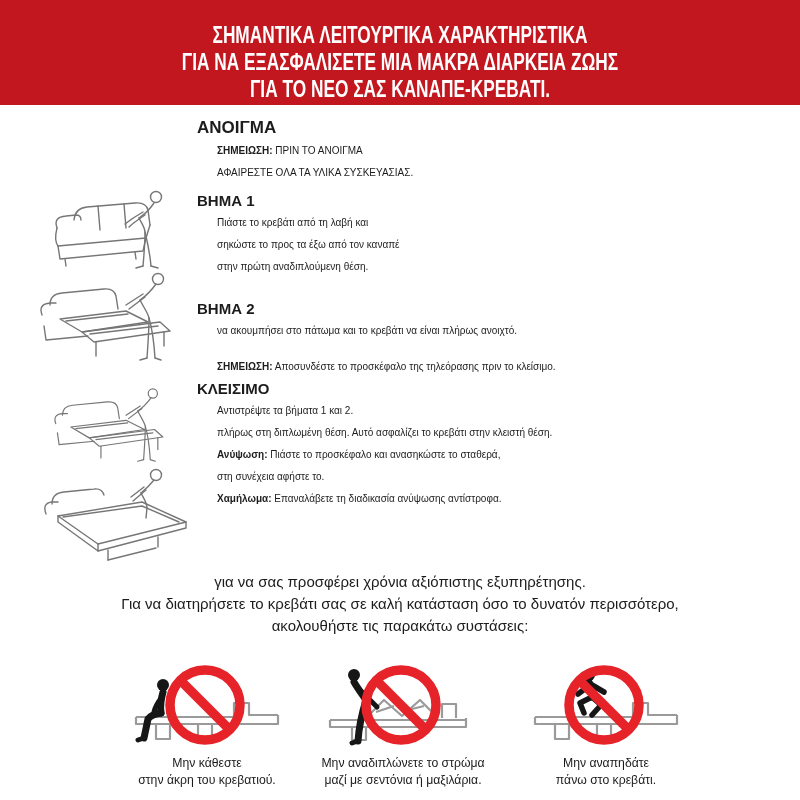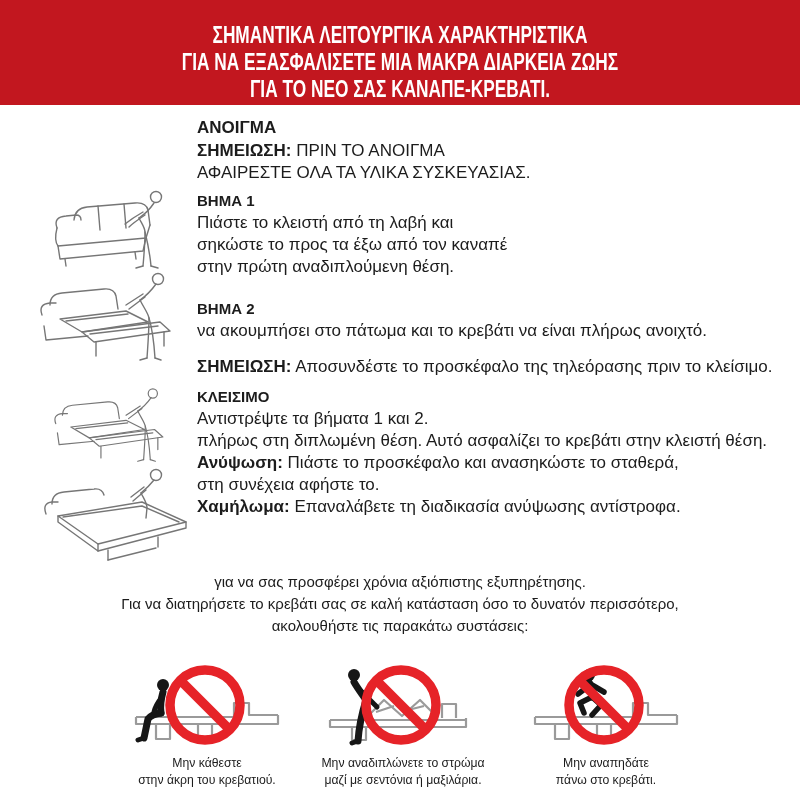--- a/index.html
+++ b/index.html
@@ -16,7 +16,7 @@
   .text-col{position:absolute;left:197px;top:116px;width:595px;}
   .h1{font-size:17px;font-weight:bold;line-height:24px;}
   .h2{font-size:15px;font-weight:bold;line-height:22px;margin-top:8px;}
-  .line{font-size:17px;line-height:22px;white-space:nowrap;}
+  .line{font-size:10px;line-height:22px;white-space:nowrap;margin-left:20px;}
   .line b{font-weight:bold;}
   .gap6{margin-top:6px;} .gap10{margin-top:20px;} .gap14{margin-top:14px;}
 

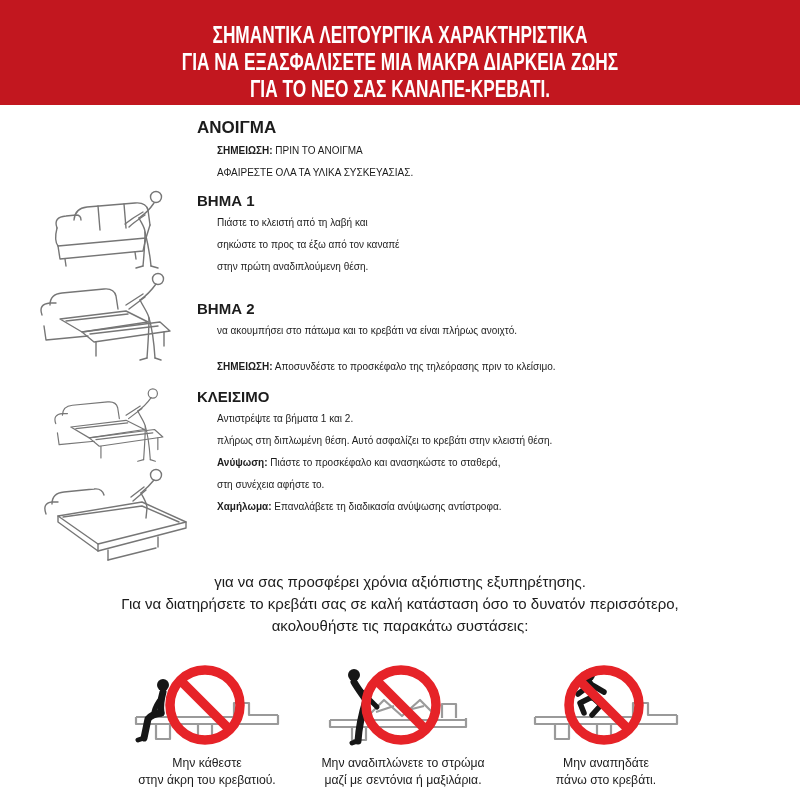--- a/index.html
+++ b/index.html
@@ -135,7 +135,7 @@
     <div class="line">ΑΦΑΙΡΕΣΤΕ ΟΛΑ ΤΑ ΥΛΙΚΑ ΣΥΣΚΕΥΑΣΙΑΣ.</div>
 
     <div class="h2 gap6">ΒΗΜΑ 1</div>
-    <div class="line">Πιάστε το κλειστή από τη λαβή και</div>
+    <div class="line">Πιάστε το κρεβάτι από τη λαβή και</div>
     <div class="line">σηκώστε το προς τα έξω από τον καναπέ</div>
     <div class="line">στην πρώτη αναδιπλούμενη θέση.</div>
 

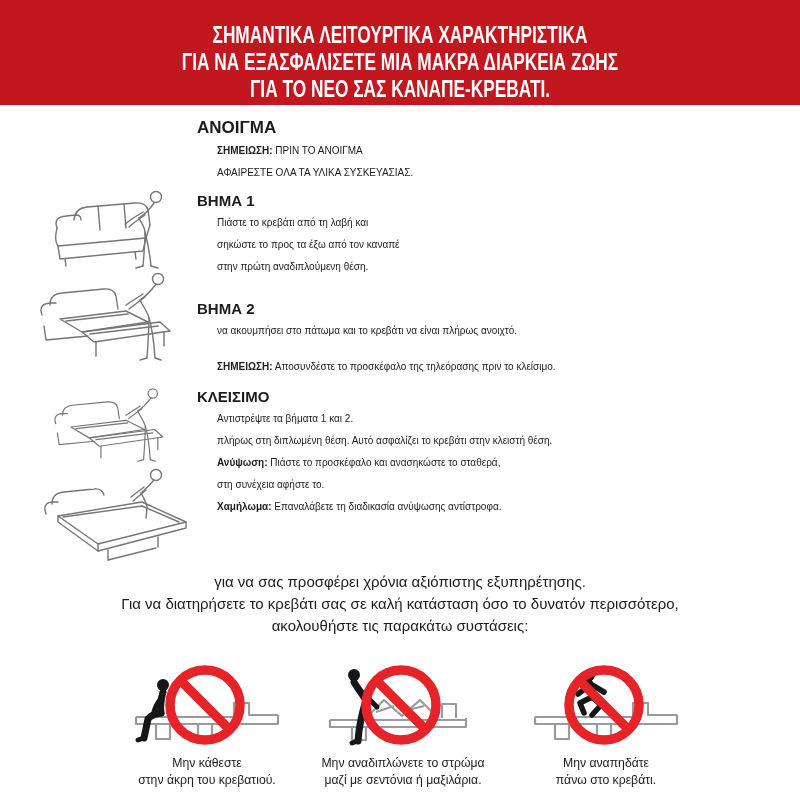--- a/index.html
+++ b/index.html
@@ -15,7 +15,7 @@
   
   .text-col{position:absolute;left:197px;top:116px;width:595px;}
   .h1{font-size:17px;font-weight:bold;line-height:24px;}
-  .h2{font-size:15px;font-weight:bold;line-height:22px;margin-top:8px;}
+  .h2{font-size:15px;font-weight:bold;line-height:22px;}
   .line{font-size:10px;line-height:22px;white-space:nowrap;margin-left:20px;}
   .line b{font-weight:bold;}
   .gap6{margin-top:6px;} .gap10{margin-top:20px;} .gap14{margin-top:14px;}

